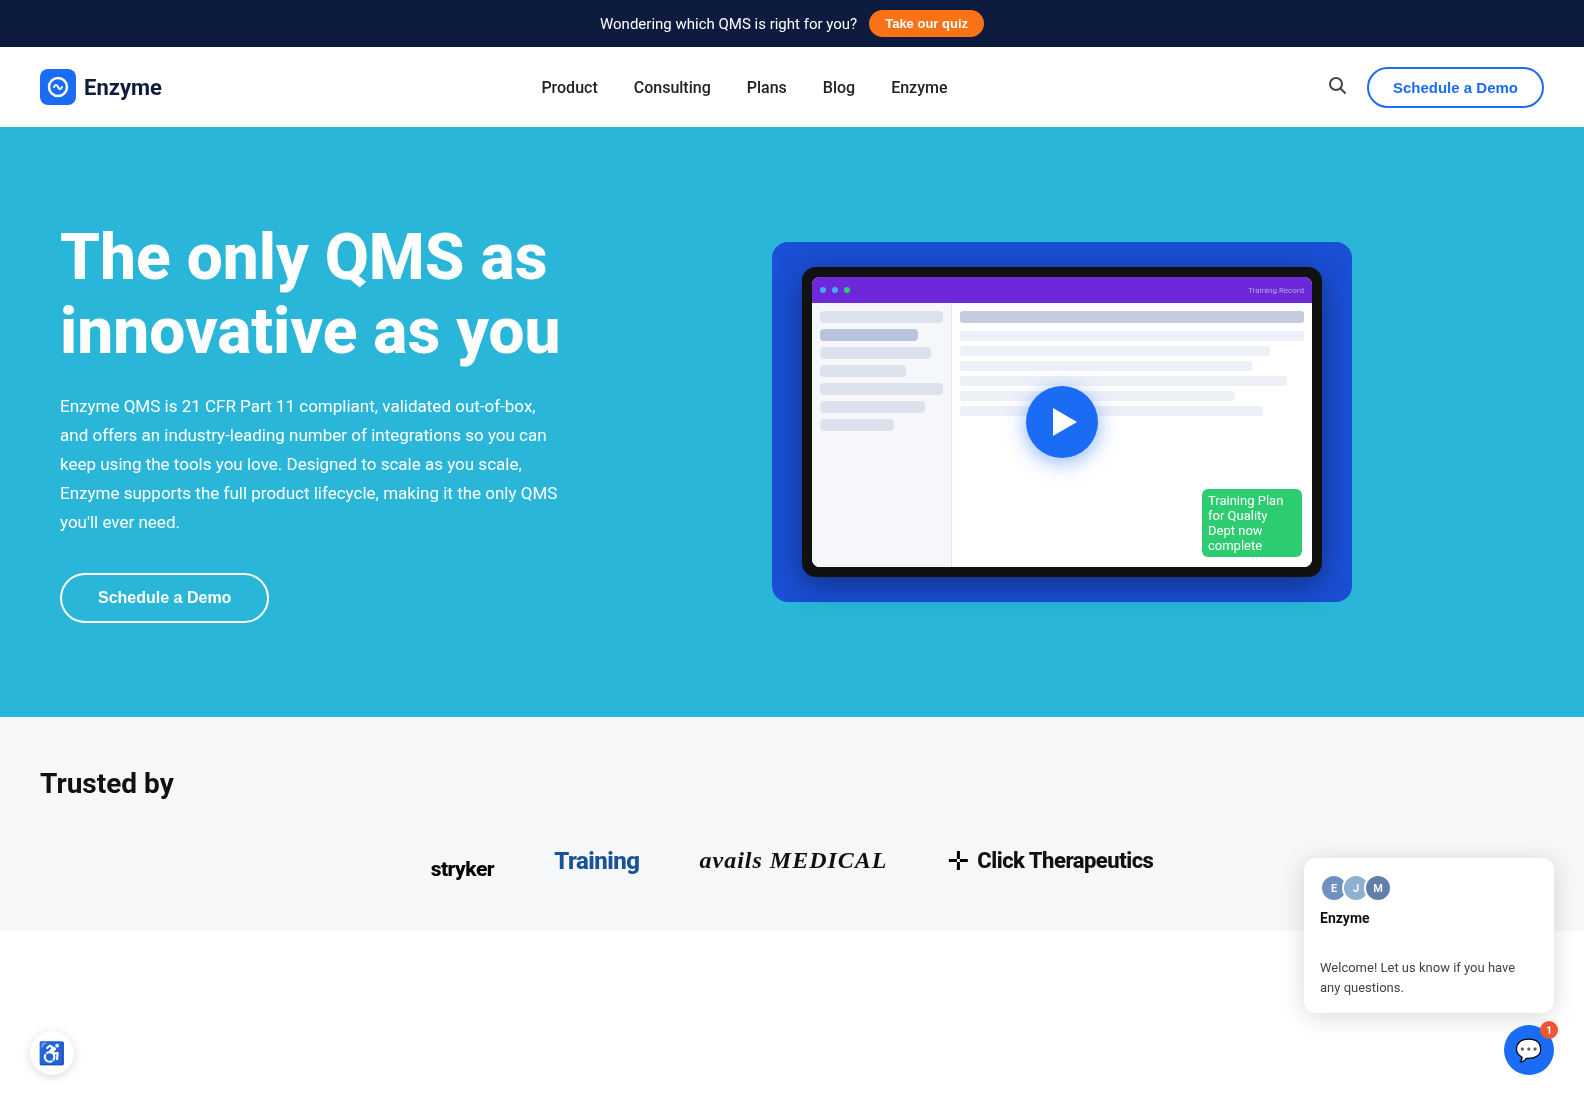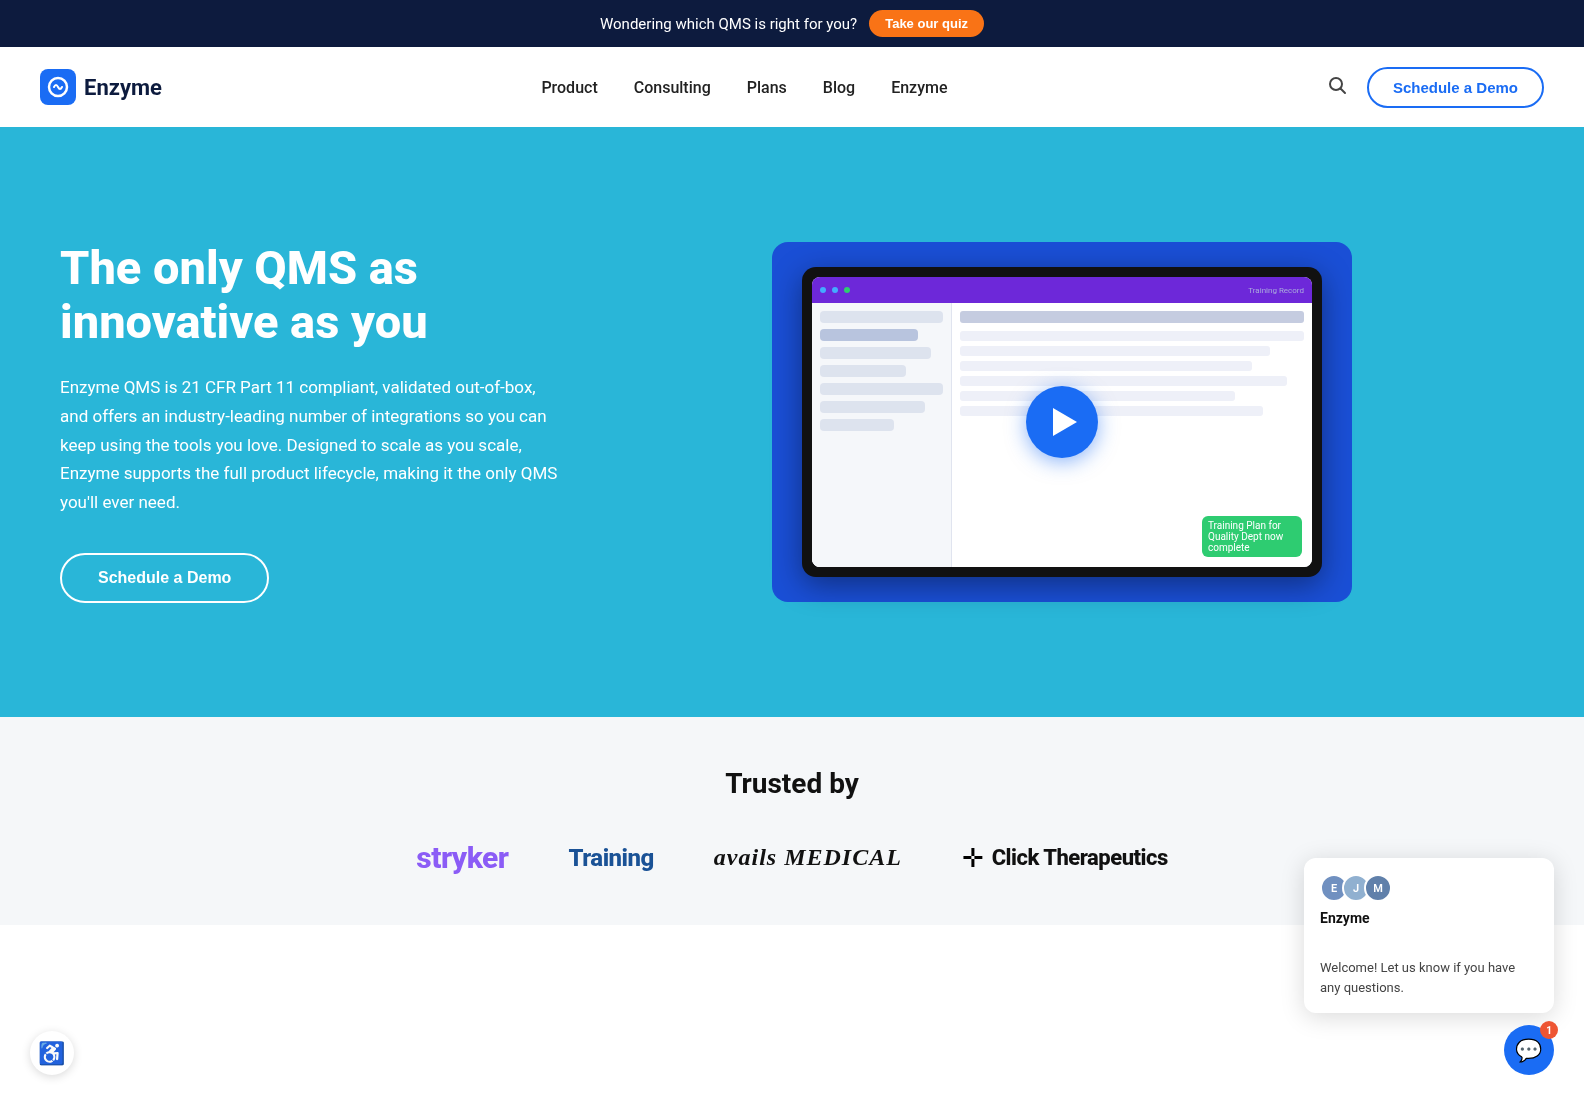--- a/index.html
+++ b/index.html
@@ -108,7 +108,7 @@
       max-width: 540px;
     }
     .hero-title {
-      font-size: 47px;
+      font-size: 64px;
       font-weight: 800;
       color: #fff;
       line-height: 1.15;

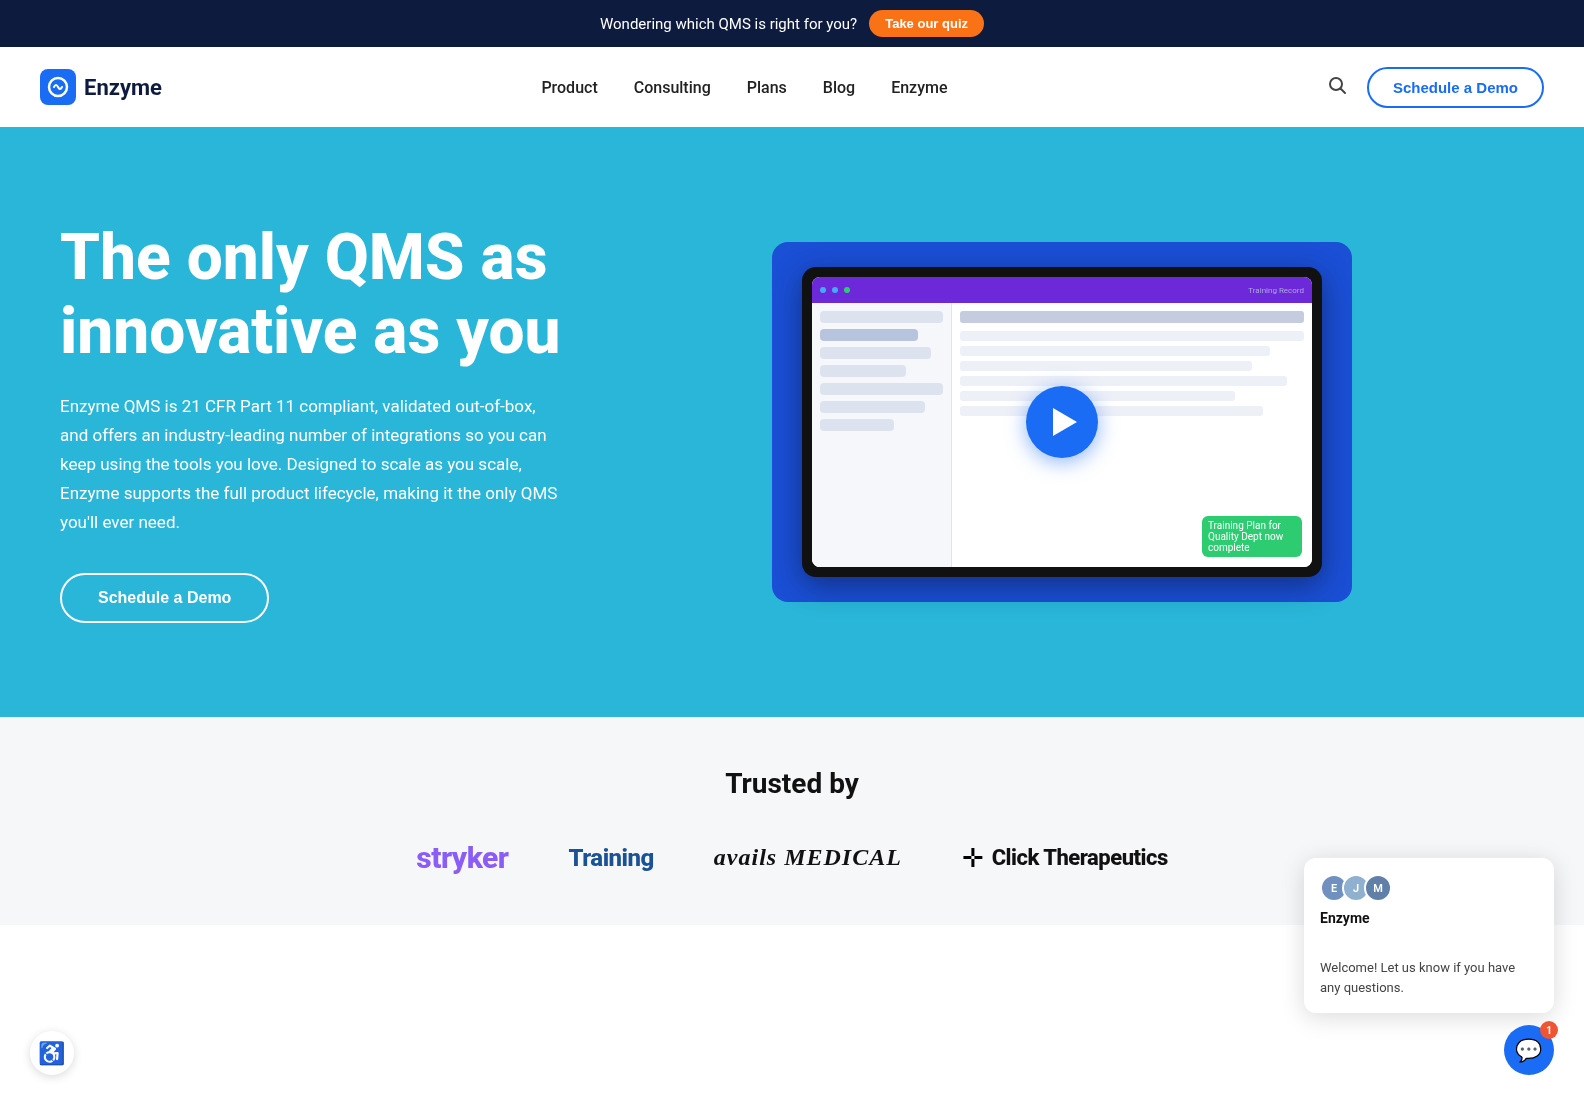--- a/index.html
+++ b/index.html
@@ -245,7 +245,7 @@
       right: 10px;
       background: #2ecc71;
       color: #fff;
-      font-size: 10px;
+      font-size: 13px;
       border-radius: 6px;
       padding: 4px 6px;
       max-width: 100px;

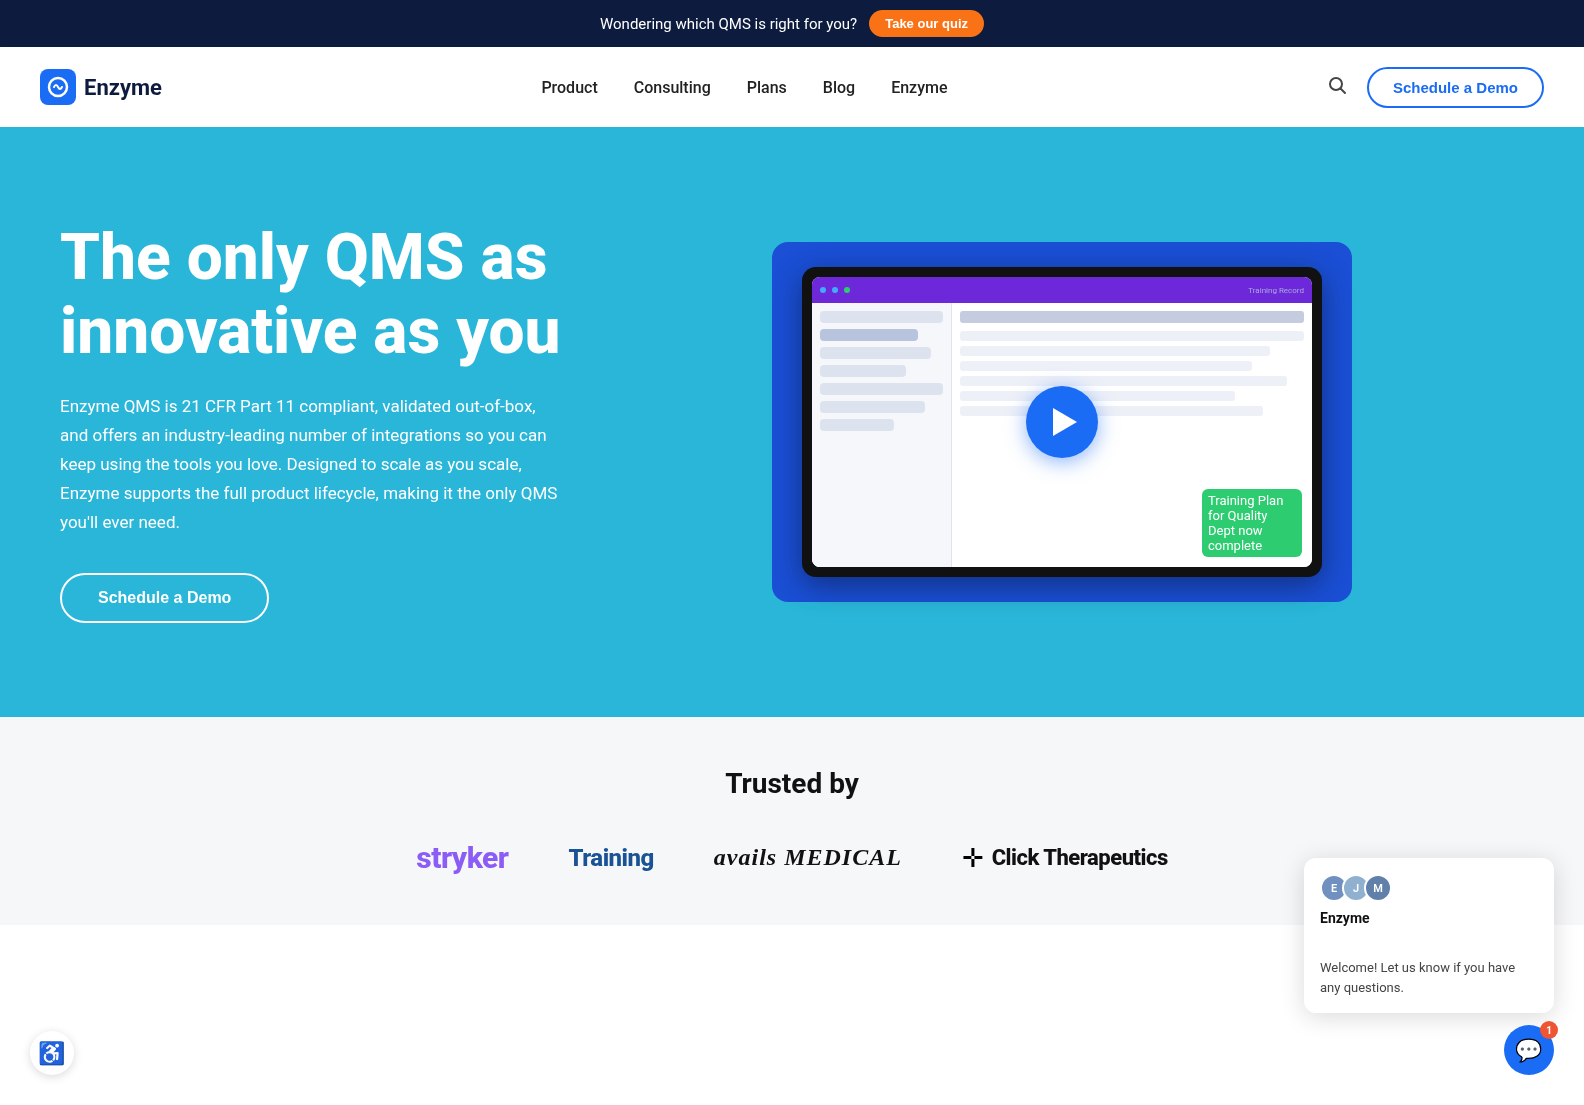--- a/index.html
+++ b/index.html
@@ -255,7 +255,6 @@
     .trusted-section {
       background: #f5f7f9;
       padding: 50px 40px;
-      text-align: center;
     }
     .trusted-title {
       font-size: 28px;

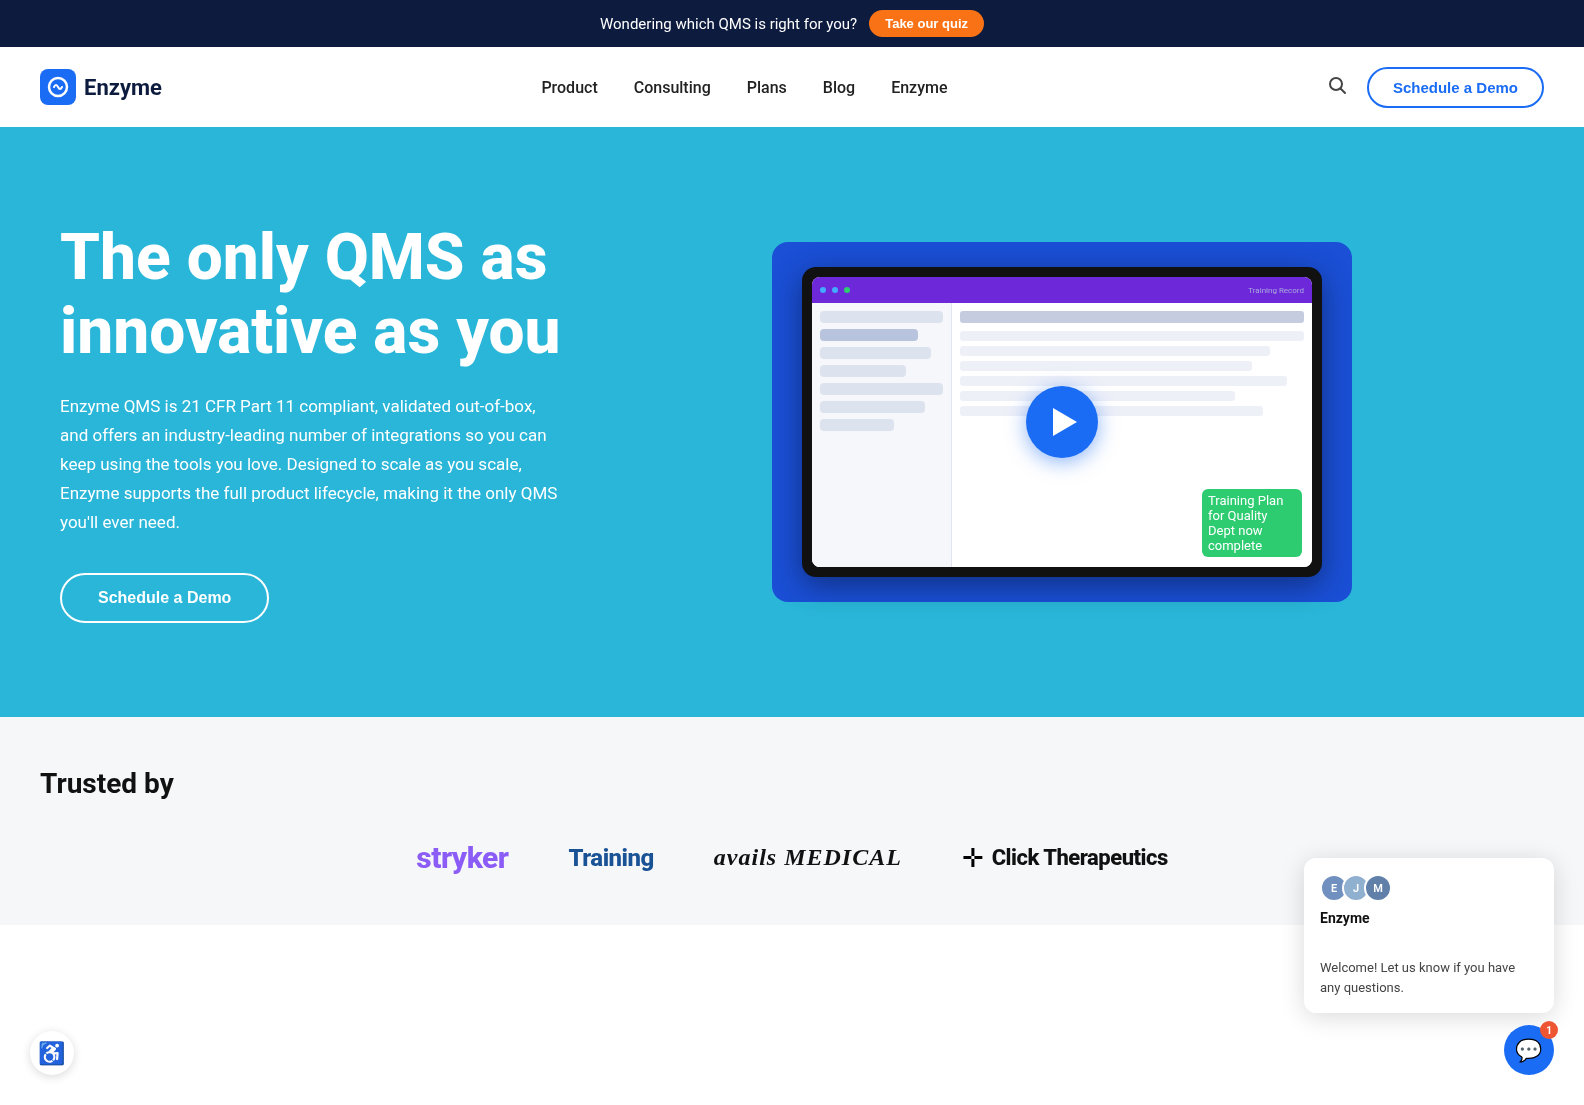--- a/index.html
+++ b/index.html
@@ -275,7 +275,7 @@
       color: #333;
       letter-spacing: -0.5px;
     }
-    .brand-logo.stryker { font-size: 30px; color: #8b5cf6; }
+    .brand-logo.stryker { font-size: 21px; color: #000000; margin-top: 17px; }
     .brand-logo.genentech { color: #1a5296; font-size: 24px; }
     .brand-logo.avails { font-size: 24px; color: #111; font-family: serif; margin-top: 24px; }
     .brand-logo.click { color: #111; font-size: 22px; }

